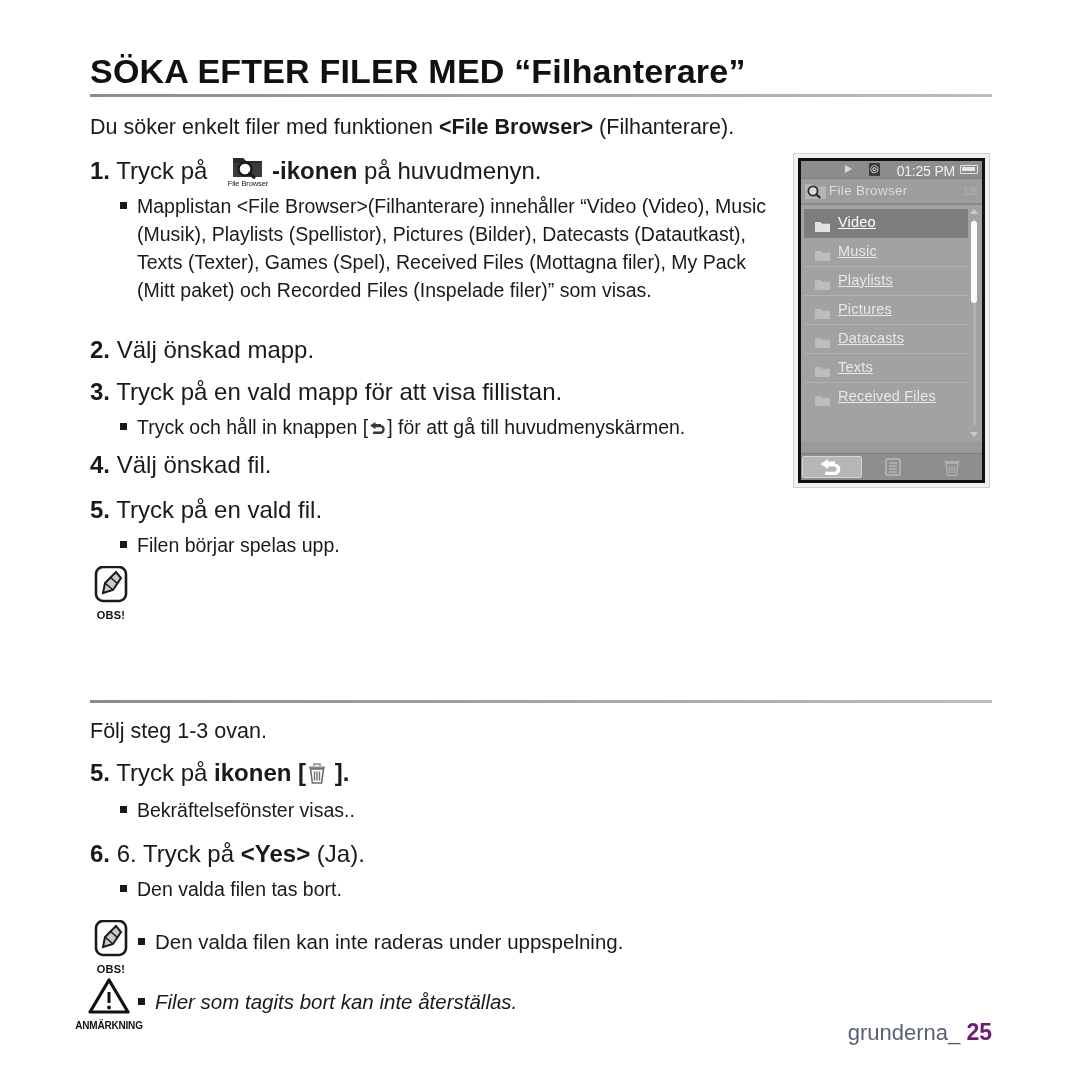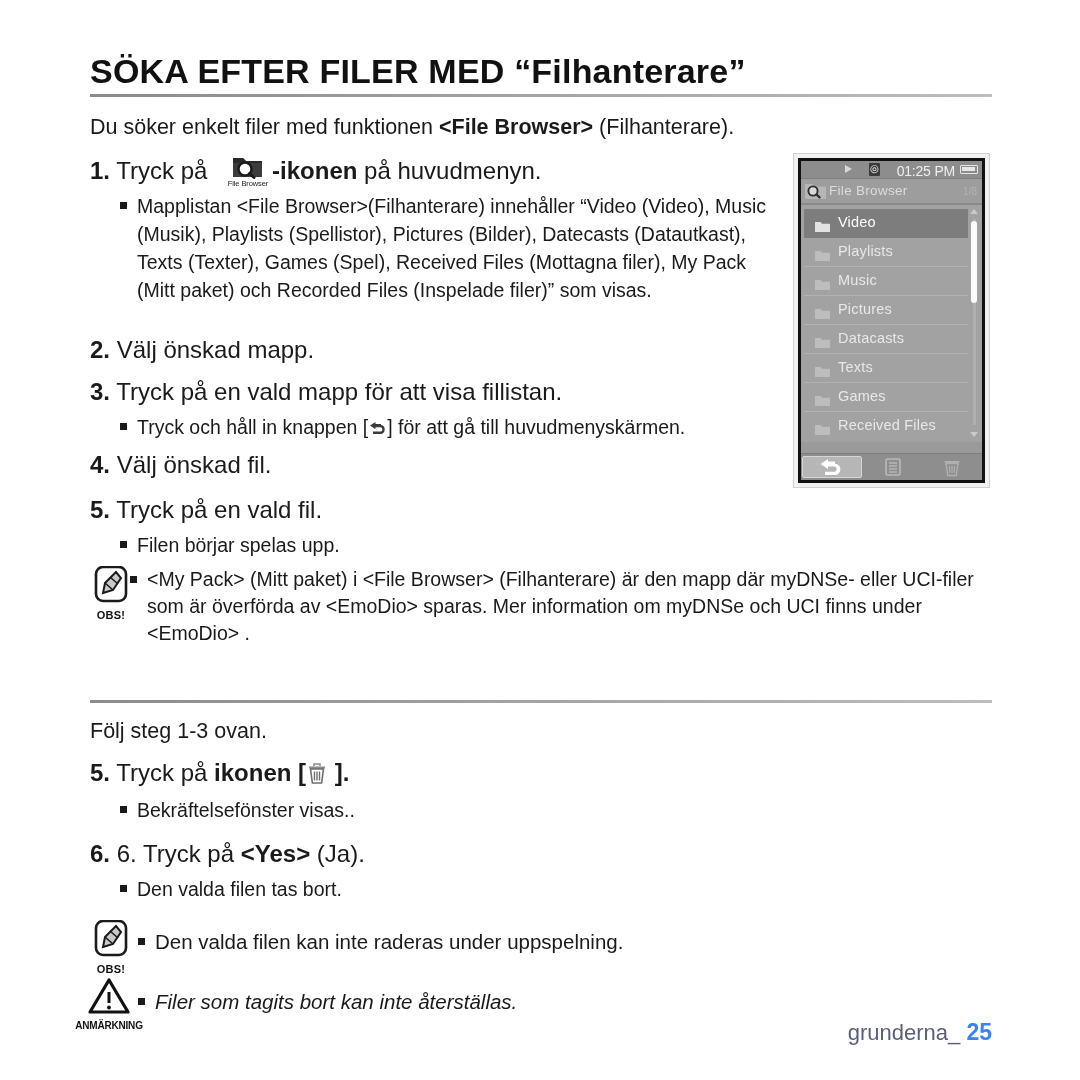--- a/index.html
+++ b/index.html
@@ -261,6 +261,7 @@
     font-size: 14.5px;
     color: #e8e8e8;
     letter-spacing: 0.2px;
+    text-decoration: underline;
   }
   .dev-row.sel .nm { color: #ffffff; }
   .dev-scroll {

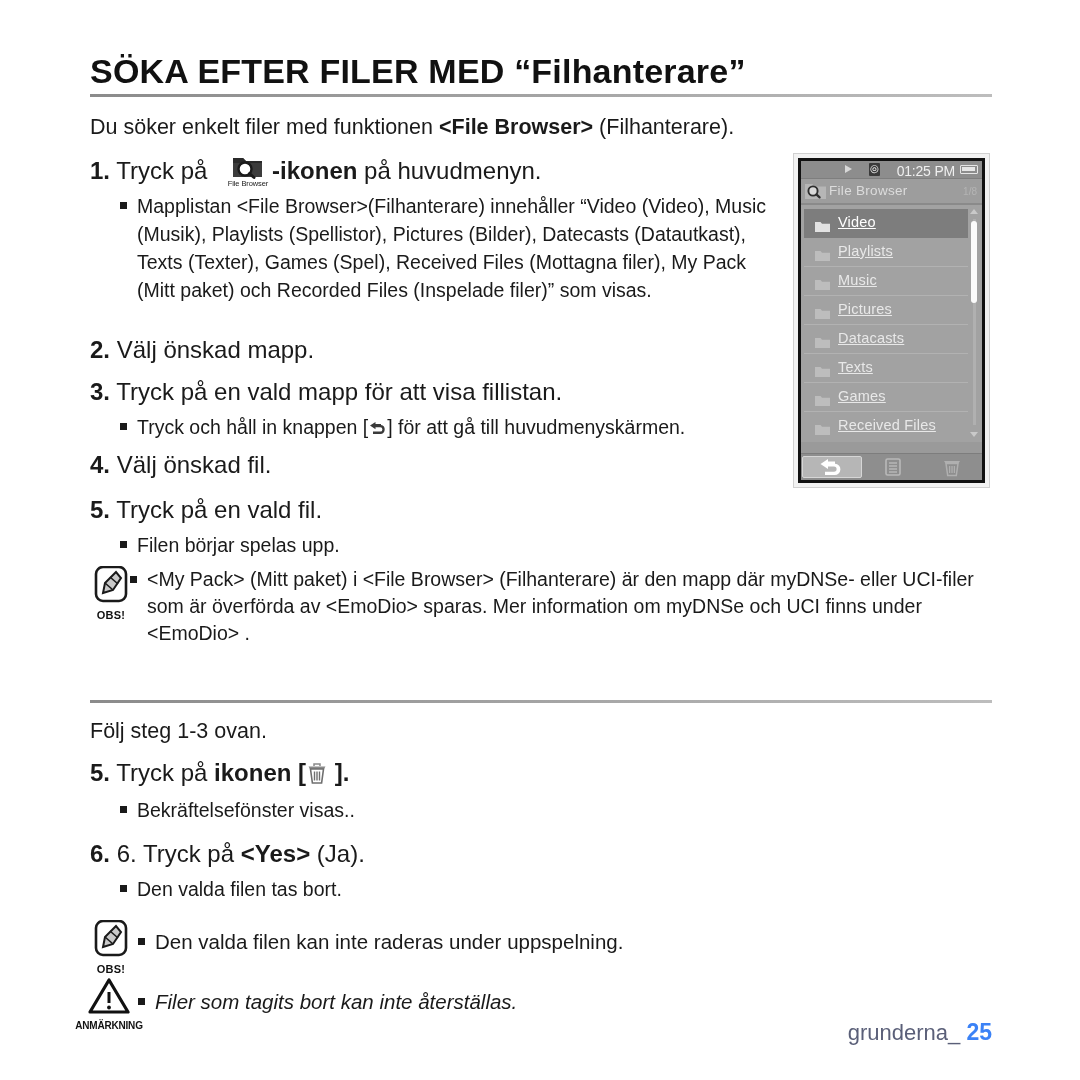--- a/index.html
+++ b/index.html
@@ -492,13 +492,13 @@
           <span class="fold"><svg width="15" height="11" viewBox="0 0 15 11">
                 <path d="M0 1 L5.5 1 L7 2.7 L15 2.7 L15 11 L0 11 Z" fill="#bdbdbd"></path>
               </svg></span>
+          <span class="nm">Music</span>
+        </div>
+        <div class="dev-row">
+          <span class="fold"><svg width="15" height="11" viewBox="0 0 15 11">
+                <path d="M0 1 L5.5 1 L7 2.7 L15 2.7 L15 11 L0 11 Z" fill="#bdbdbd"></path>
+              </svg></span>
           <span class="nm">Playlists</span>
-        </div>
-        <div class="dev-row">
-          <span class="fold"><svg width="15" height="11" viewBox="0 0 15 11">
-                <path d="M0 1 L5.5 1 L7 2.7 L15 2.7 L15 11 L0 11 Z" fill="#bdbdbd"></path>
-              </svg></span>
-          <span class="nm">Music</span>
         </div>
         <div class="dev-row">
           <span class="fold"><svg width="15" height="11" viewBox="0 0 15 11">

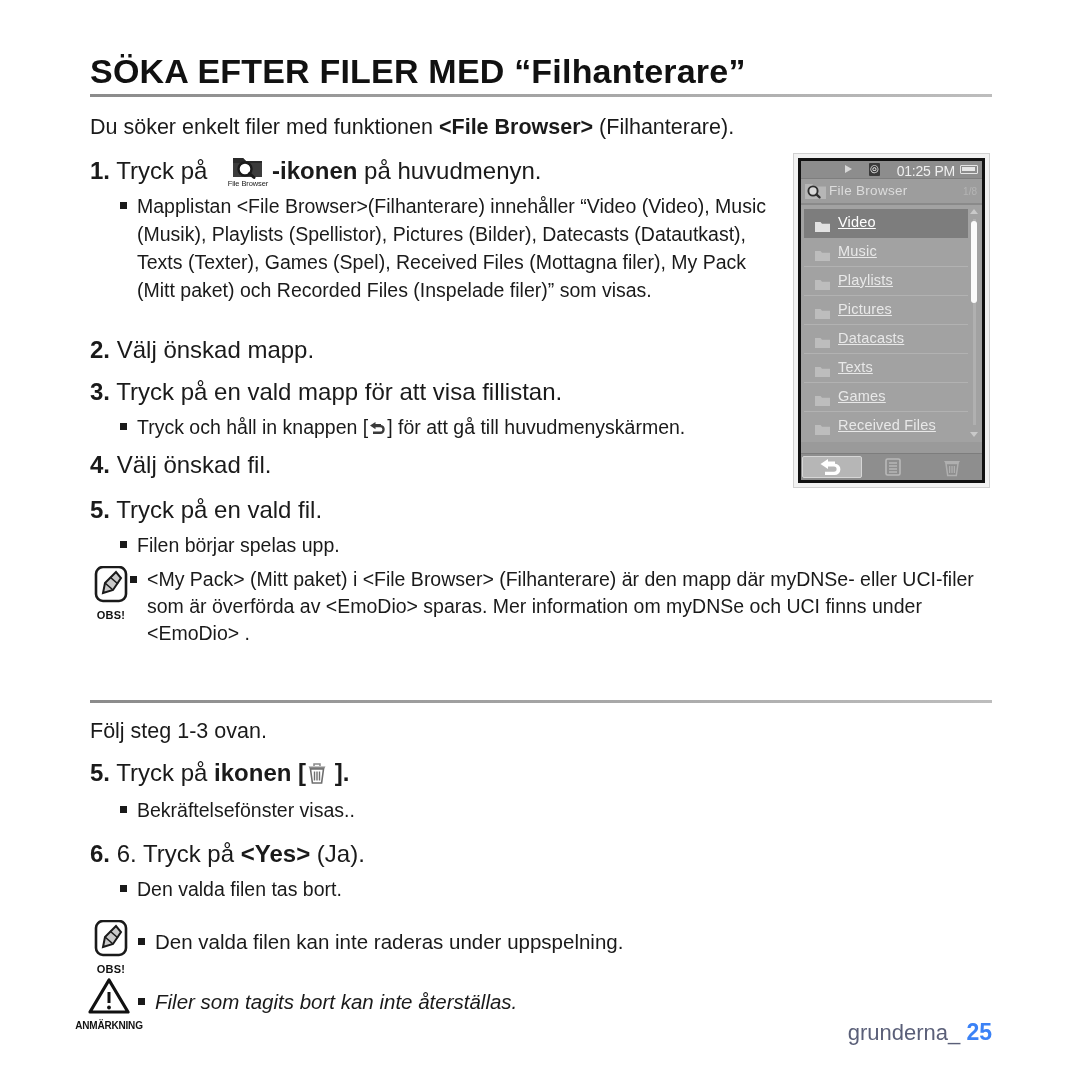--- a/index.html
+++ b/index.html
@@ -522,12 +522,6 @@
           <span class="fold"><svg width="15" height="11" viewBox="0 0 15 11">
                 <path d="M0 1 L5.5 1 L7 2.7 L15 2.7 L15 11 L0 11 Z" fill="#bdbdbd"></path>
               </svg></span>
-          <span class="nm">Games</span>
-        </div>
-        <div class="dev-row">
-          <span class="fold"><svg width="15" height="11" viewBox="0 0 15 11">
-                <path d="M0 1 L5.5 1 L7 2.7 L15 2.7 L15 11 L0 11 Z" fill="#bdbdbd"></path>
-              </svg></span>
           <span class="nm">Received Files</span>
         </div>
       </div>

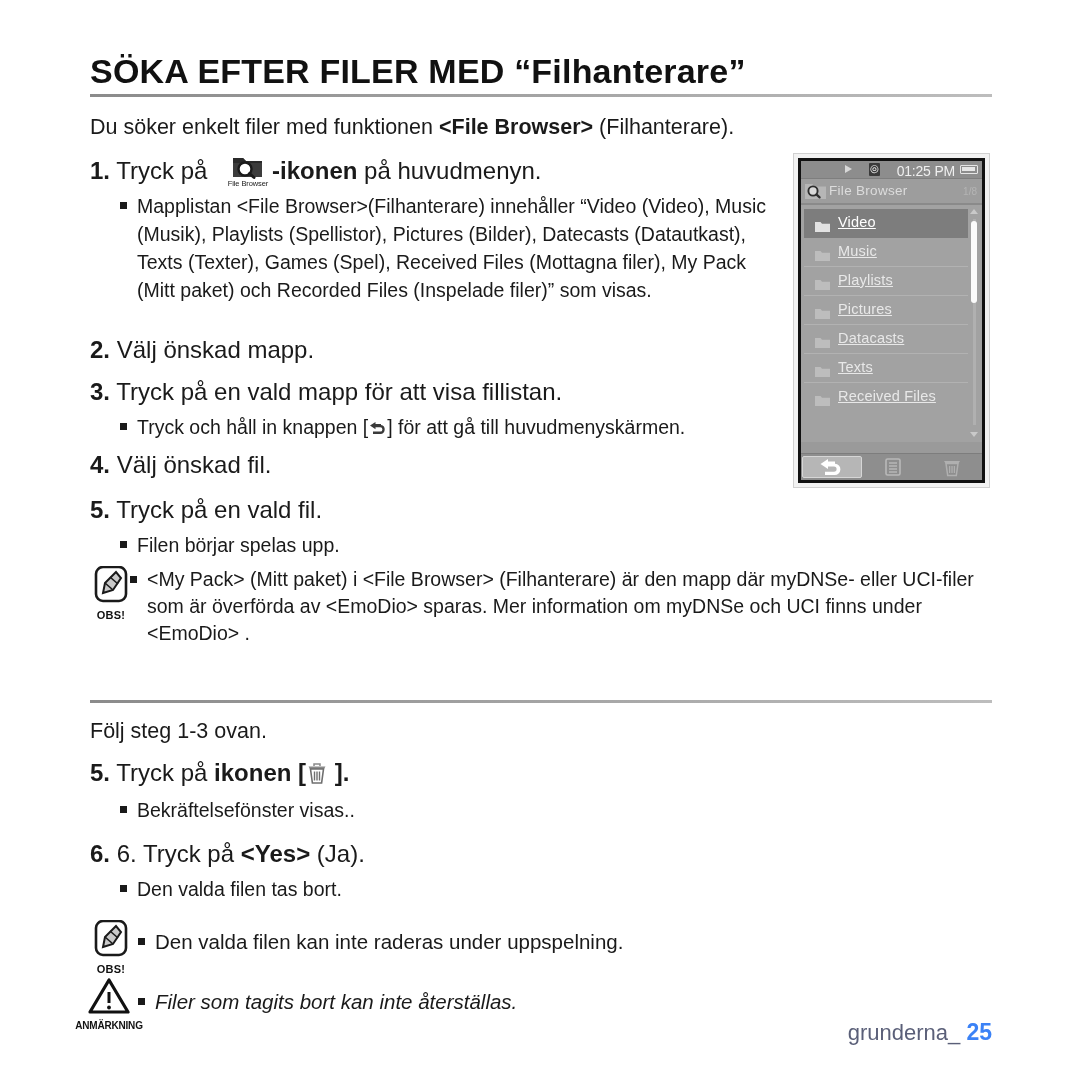--- a/index.html
+++ b/index.html
@@ -393,10 +393,6 @@
       <line x1="16" y1="11" x2="24" y2="18" stroke="#1a1a1a" stroke-width="1.6"></line>
     </svg>
     <span class="lbl">OBS!</span>
-  </div>
-  <div class="bullet" style="left:130px; top:566px; width:860px; line-height:27px;">
-    <span class="sq"></span>
-    <span class="btext">&lt;My Pack&gt; (Mitt paket) i &lt;File Browser&gt; (Filhanterare) är den mapp där myDNSe- eller UCI-filer som är överförda av &lt;EmoDio&gt; sparas. Mer information om myDNSe och UCI finns under &lt;EmoDio&gt; .</span>
   </div>
 
   <div class="heading-rule" style="top:700px;"></div>

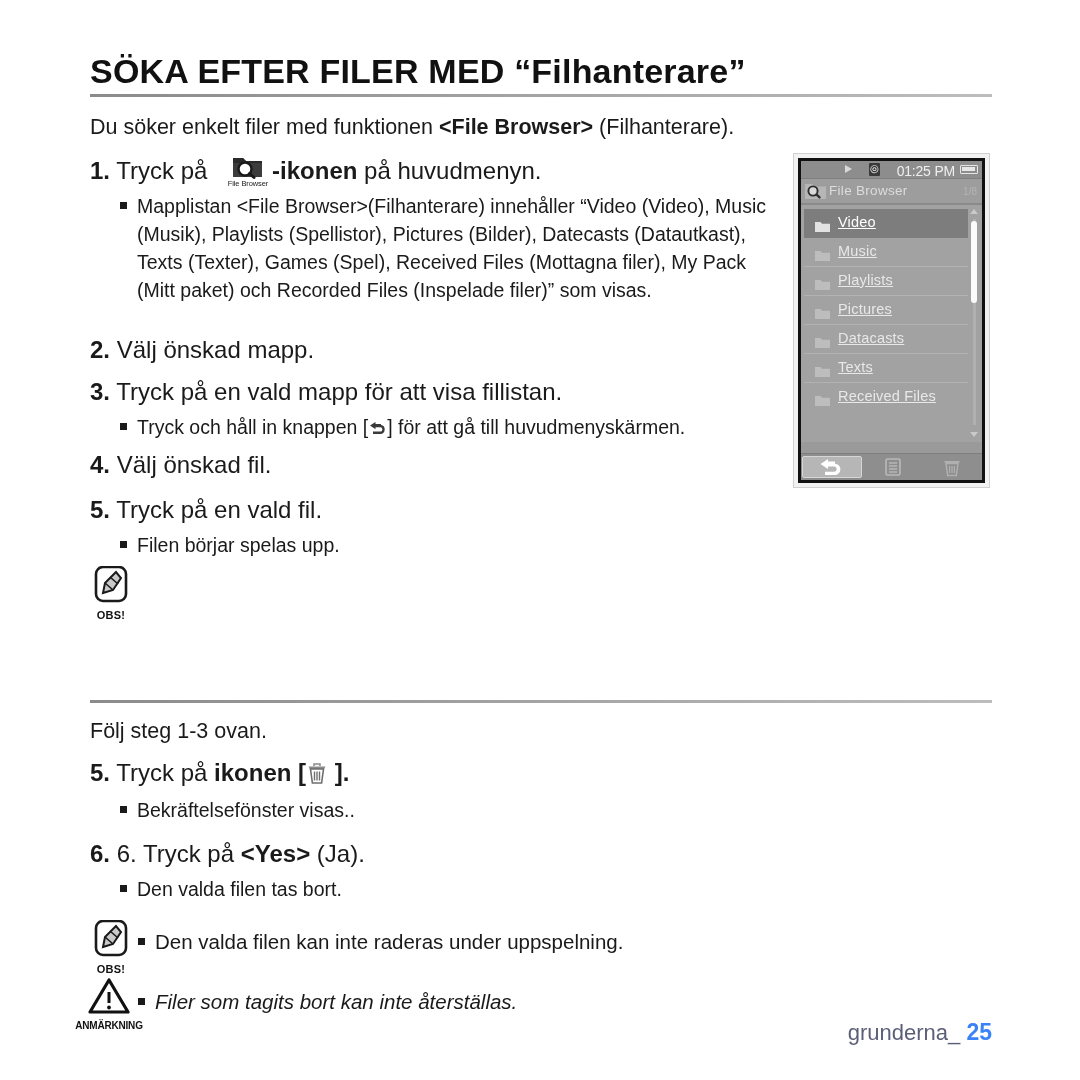--- a/index.html
+++ b/index.html
@@ -131,7 +131,7 @@
   .footer .pg {
     font-weight: bold;
     font-size: 23px;
-    color: #3b82f6;
+    color: #701a75;
   }
   .footer .dash {
     color: #5a5f78;

